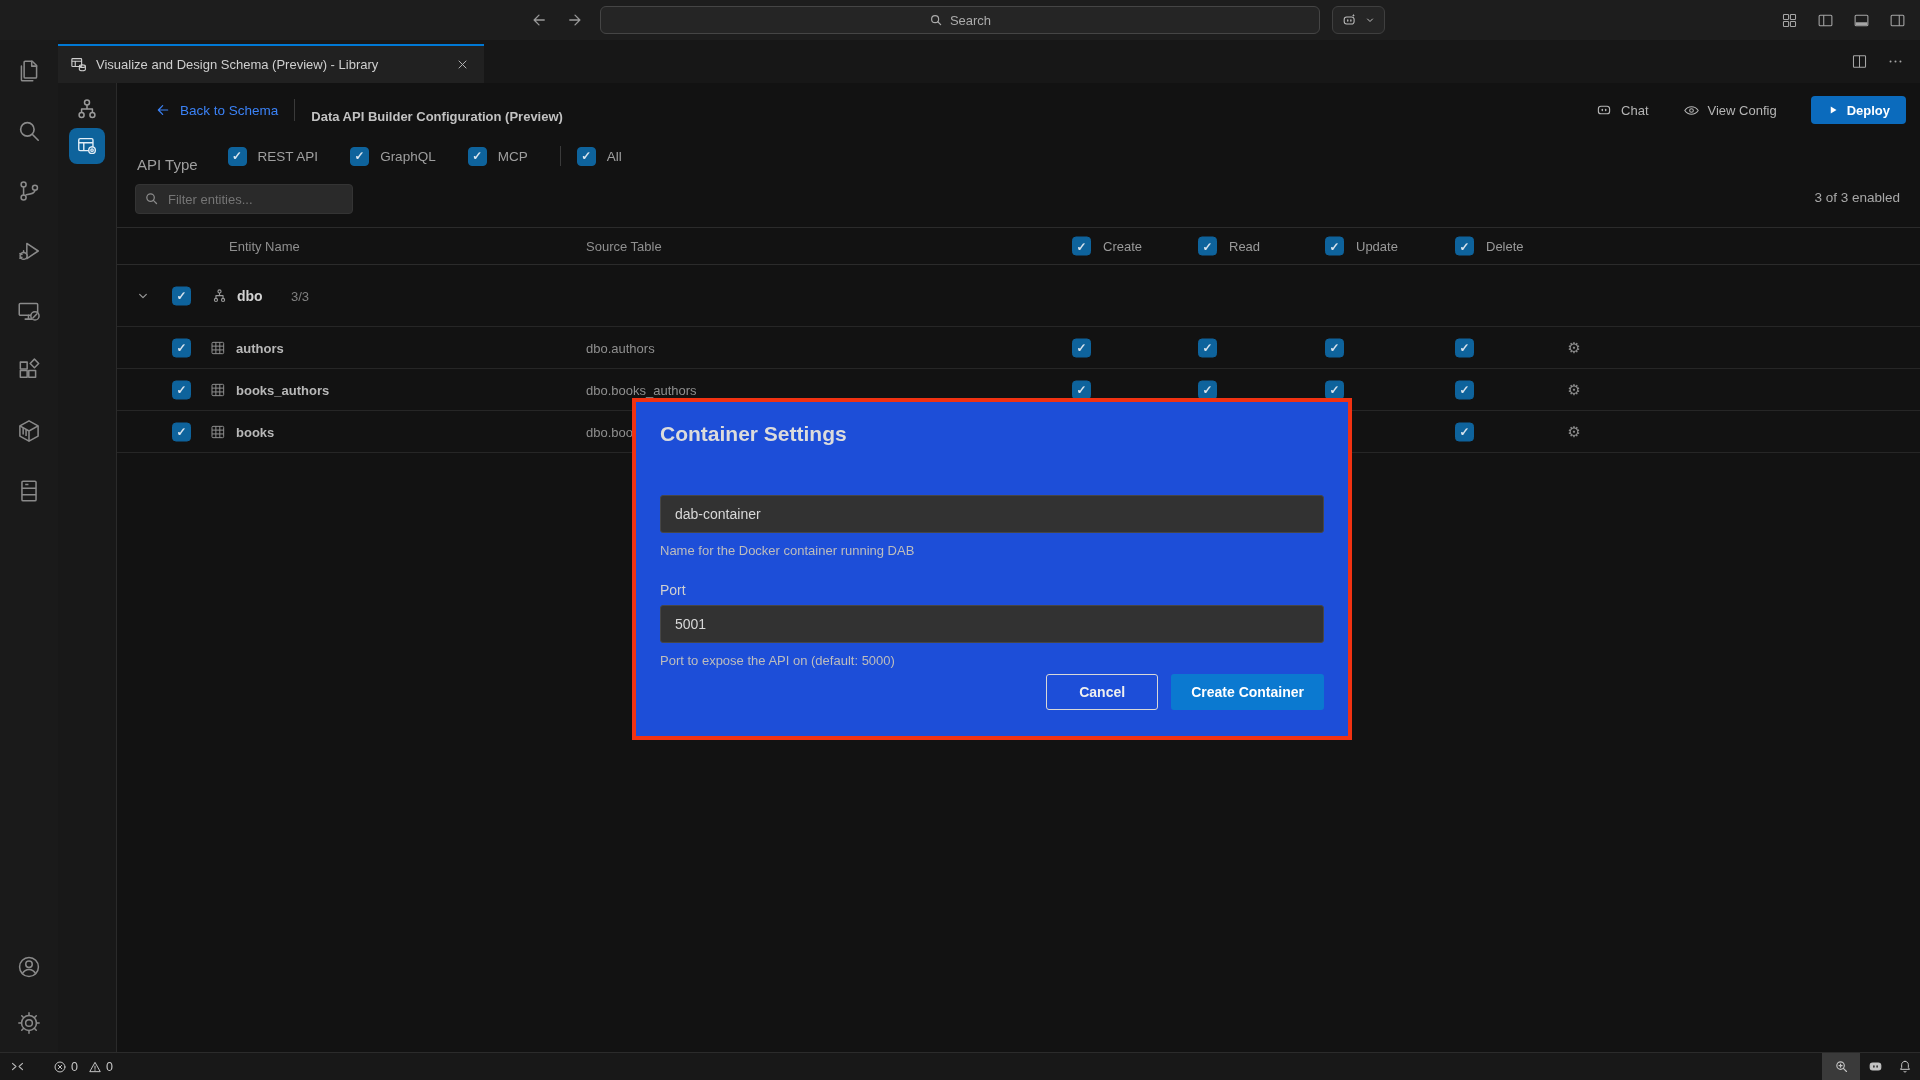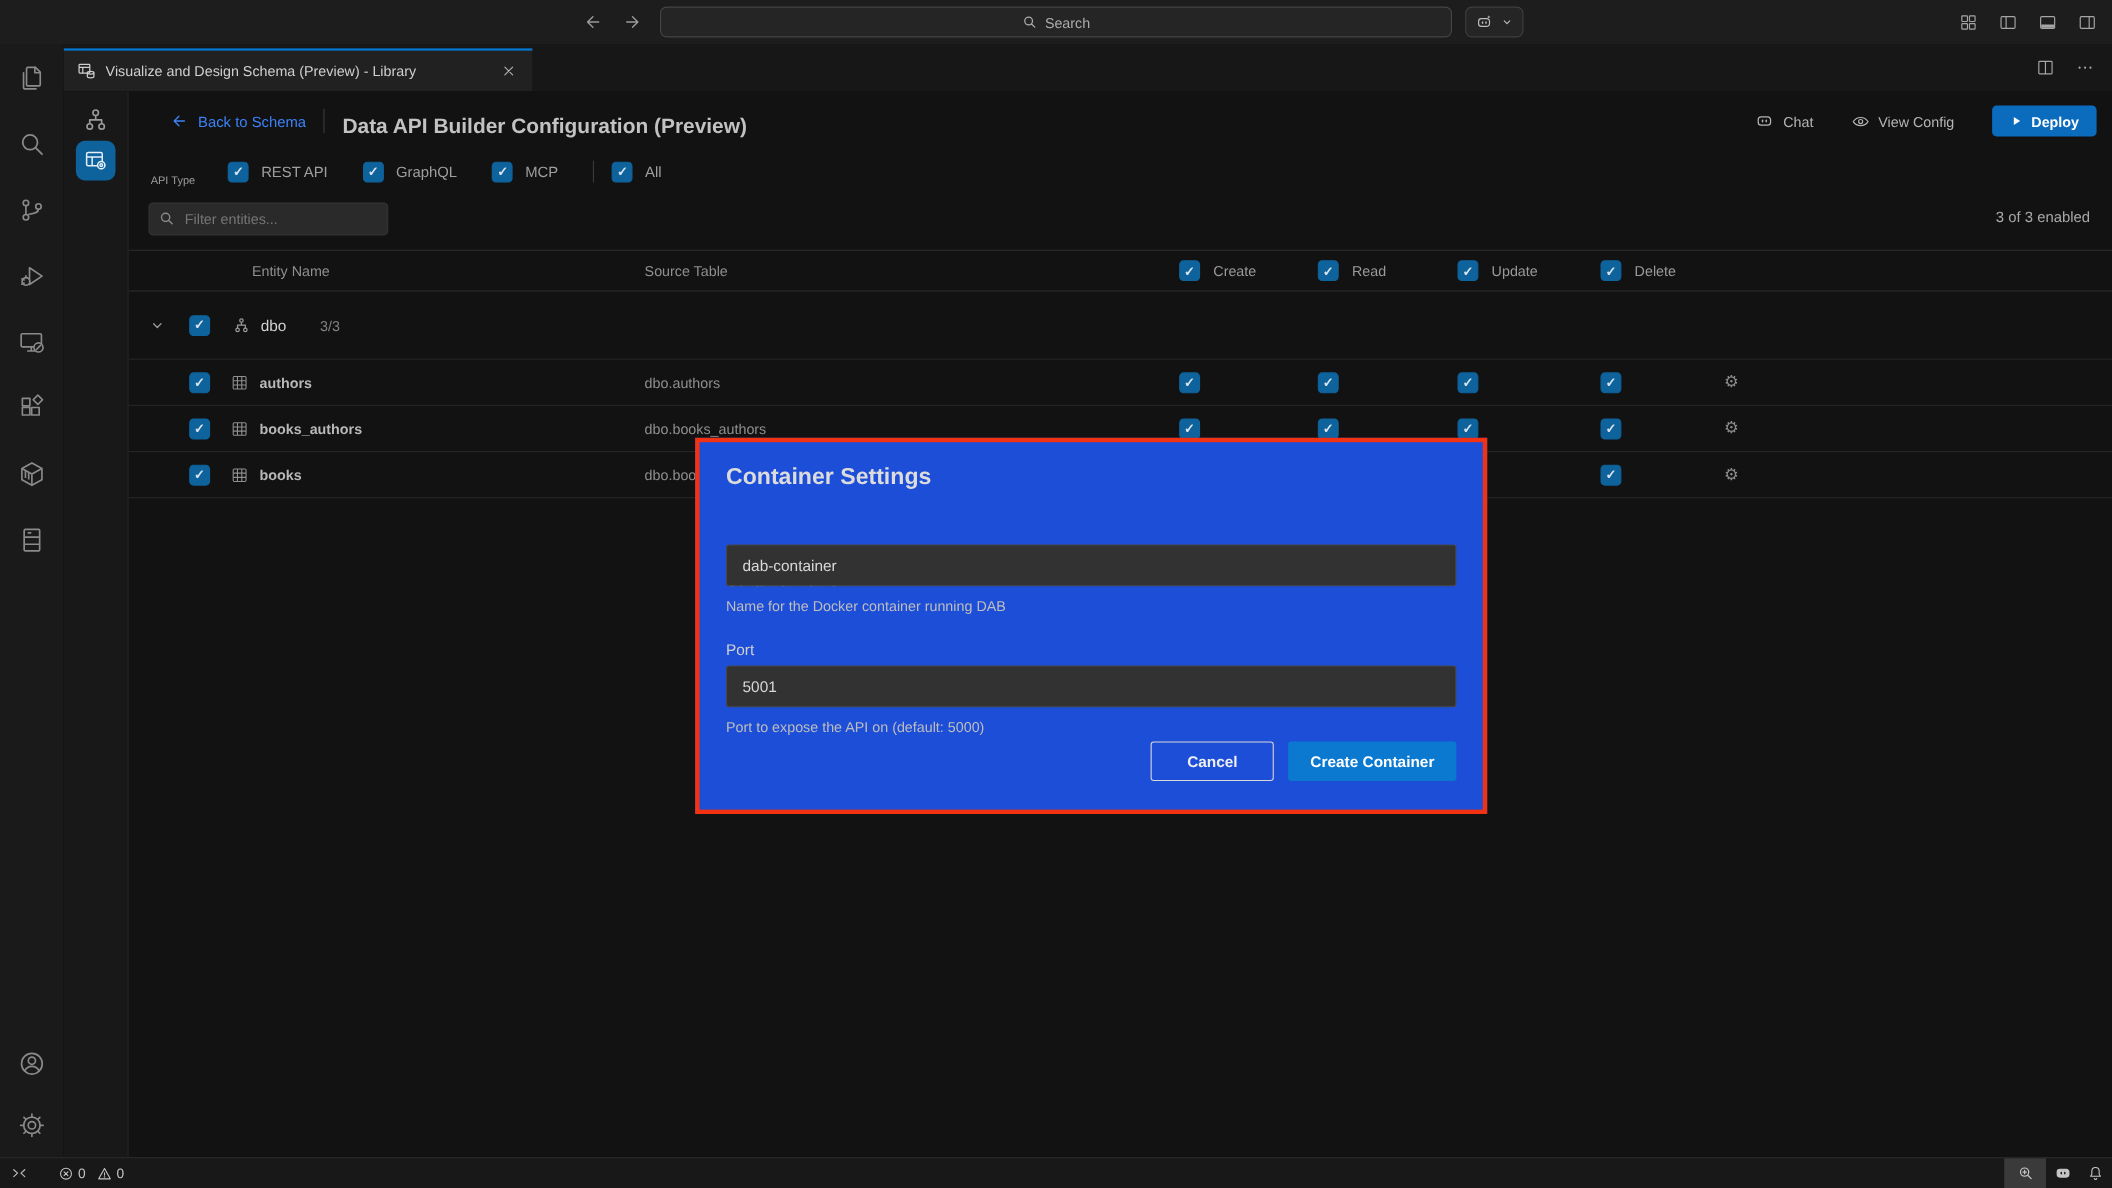--- a/index.html
+++ b/index.html
@@ -66,7 +66,7 @@
   .page-header { position: absolute; left: 0; top: 0; right: 0; height: 54px; display: flex; align-items: center; padding: 0 14px 0 38px; }
   .back-link { display: flex; align-items: center; gap: 9px; color: #3b82f6; font-size: 13.5px; }
   .ph-divider { width: 1px; height: 22px; background: #3a3a3a; margin: 0 16px; }
-  .page-title { font-size: 19px; font-weight: bold; color: #c2c2c2; margin-top: 12px; }
+  .page-title { font-size: 13px; font-weight: bold; color: #c2c2c2; margin-top: 12px; }
   .ph-actions { margin-left: auto; display: flex; align-items: center; gap: 34px; }
   .ph-link { display: flex; align-items: center; gap: 8px; color: #b5b5b5; font-size: 13px; }
   .deploy-btn {

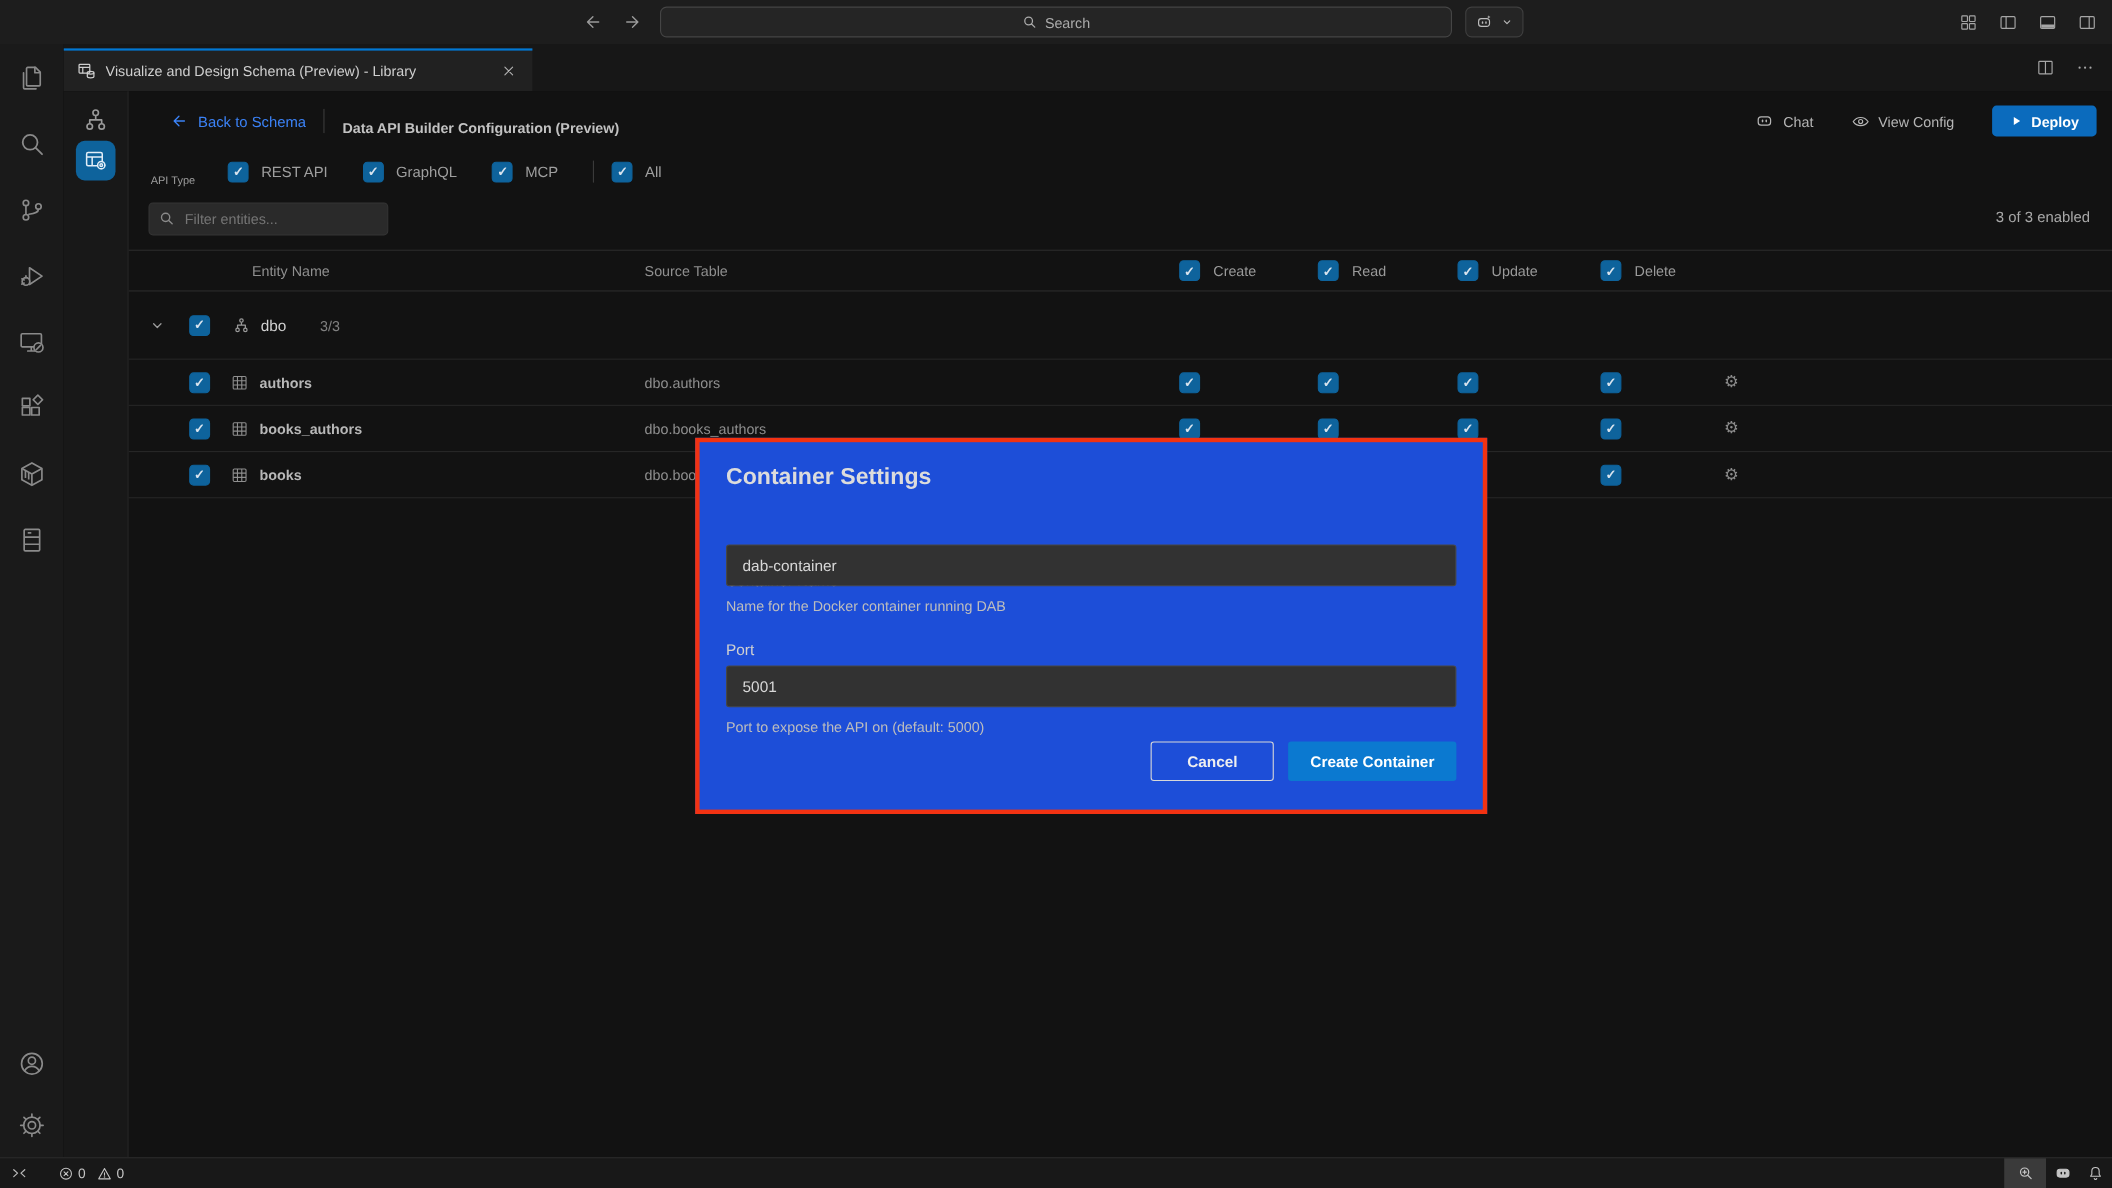--- a/index.html
+++ b/index.html
@@ -76,7 +76,7 @@
 
   
   .api-row { position: absolute; left: 0; top: 58px; height: 30px; display: flex; align-items: center; padding-left: 20px; color: #9f9f9f; }
-  .api-label { margin-right: 30px; font-size: 10px; margin-top: 16px; }
+  .api-label { margin-right: 30px; font-size: 15px; margin-top: 16px; }
   .api-opt { display: flex; align-items: center; gap: 11px; margin-right: 32px; font-size: 13.5px; }
   .api-divider { width: 1px; height: 20px; background: #3a3a3a; margin: 0 16px 0 0; }
 

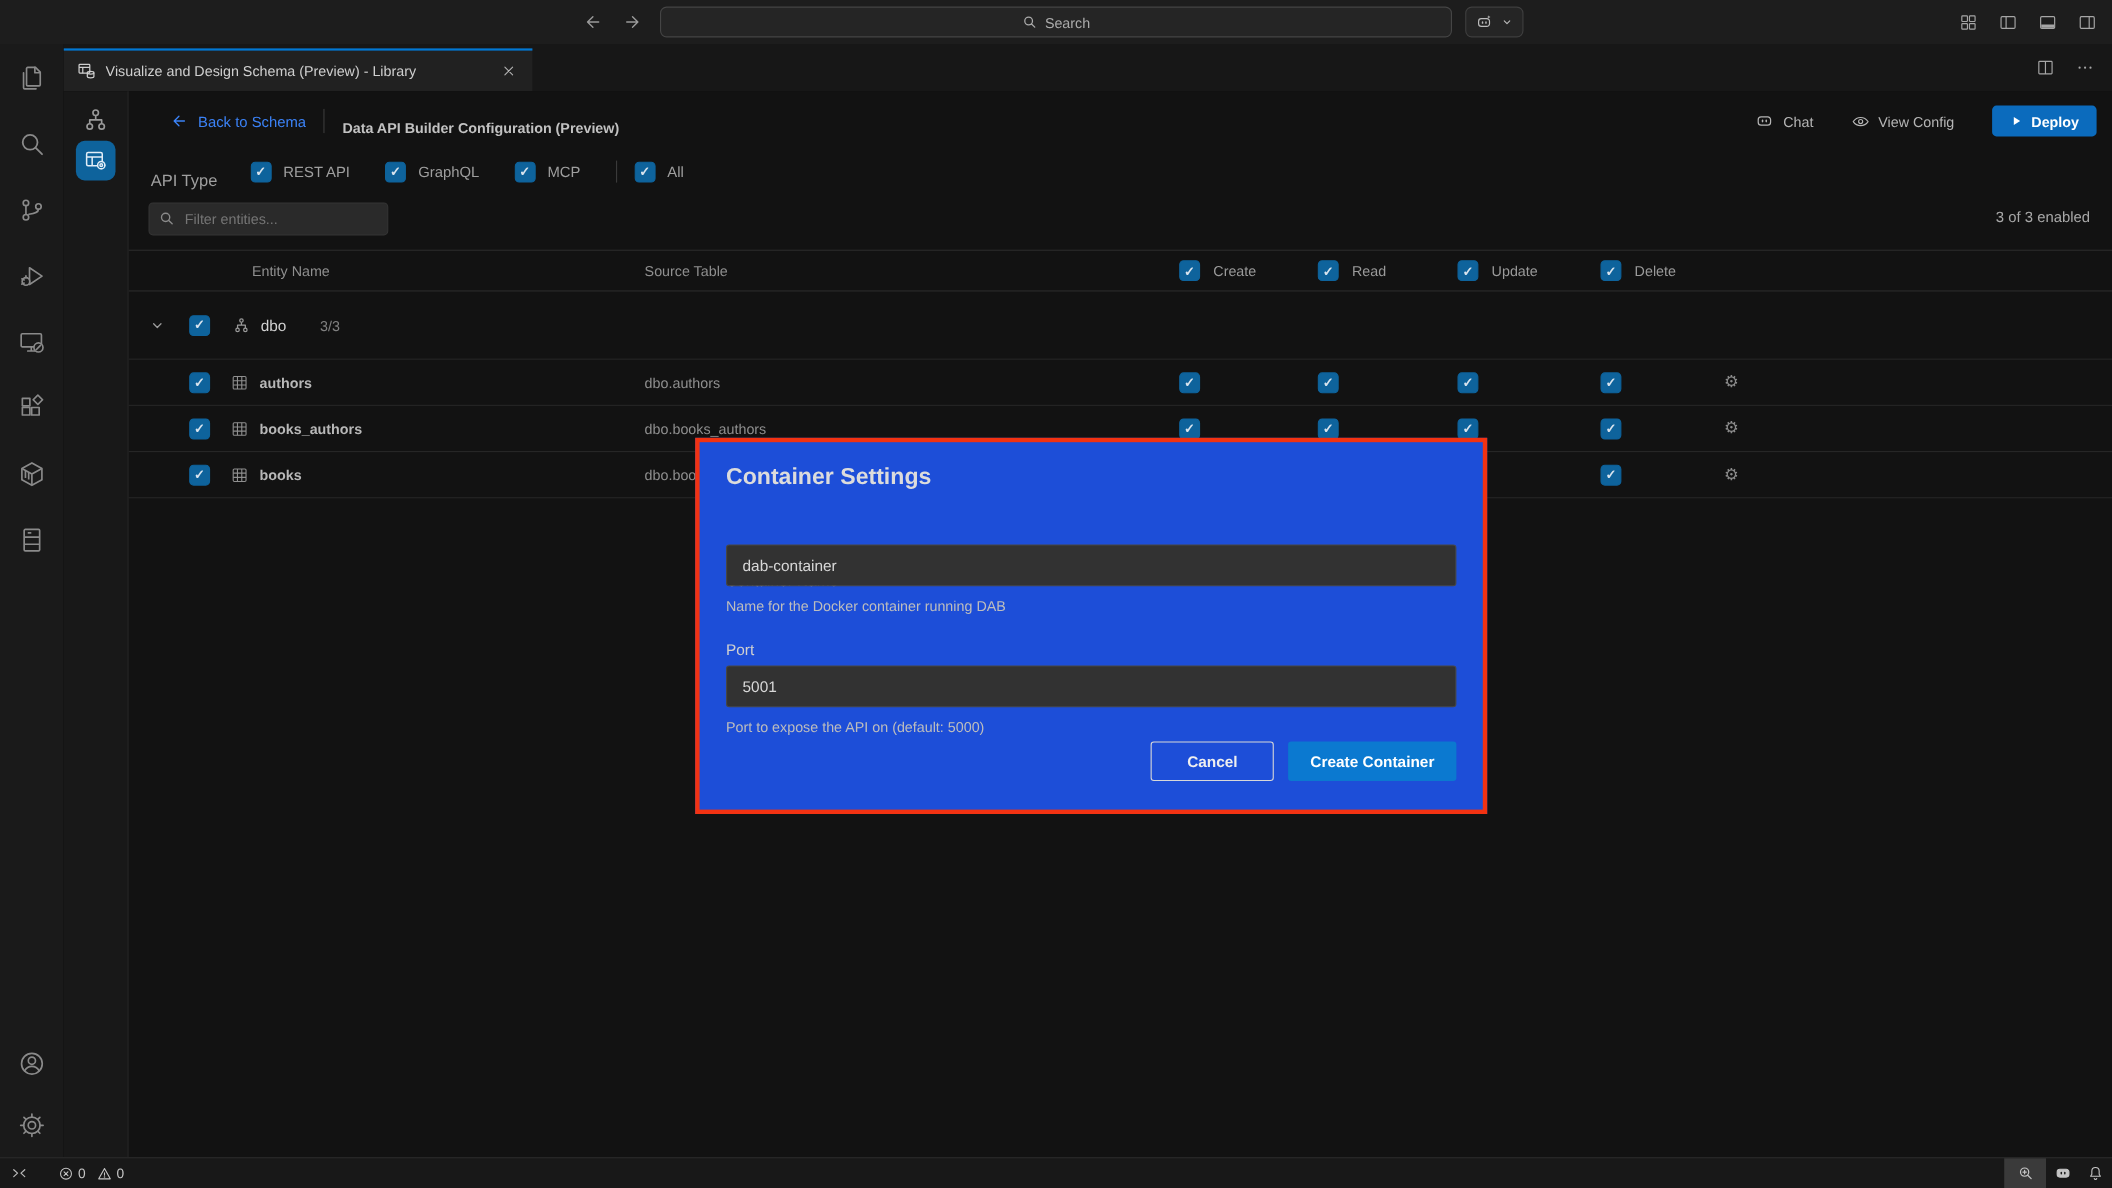--- a/index.html
+++ b/index.html
@@ -122,7 +122,7 @@
   .gicon-cell { left: 93px; color: #8f8f8f; }
   .schicon-cell { left: 94px; color: #9a9a9a; }
   .entity-name { color: #b8b8b8; font-weight: bold; font-size: 13px; }
-  .group-name { left: 120px; color: #d2d2d2; font-weight: normal; font-size: 14px; }
+  .group-name { left: 120px; color: #d2d2d2; font-weight: bold; font-size: 14px; }
   .group-count { left: 174px; color: #808080; font-size: 13px; }
   .source-val { color: #8f8f8f; font-size: 13px; }
   .gear-btn { width: 22px; height: 22px; display: flex; align-items: center; justify-content: center; color: #8b8b8b; }

